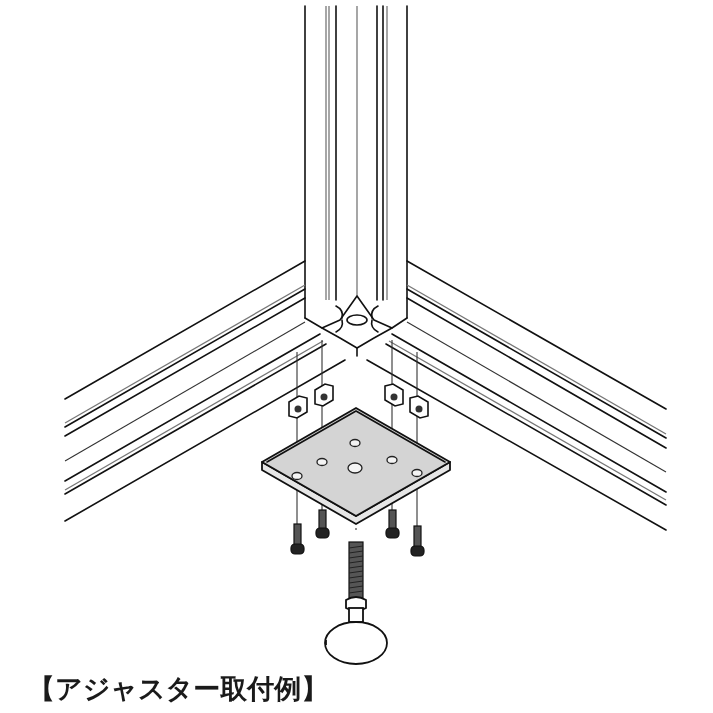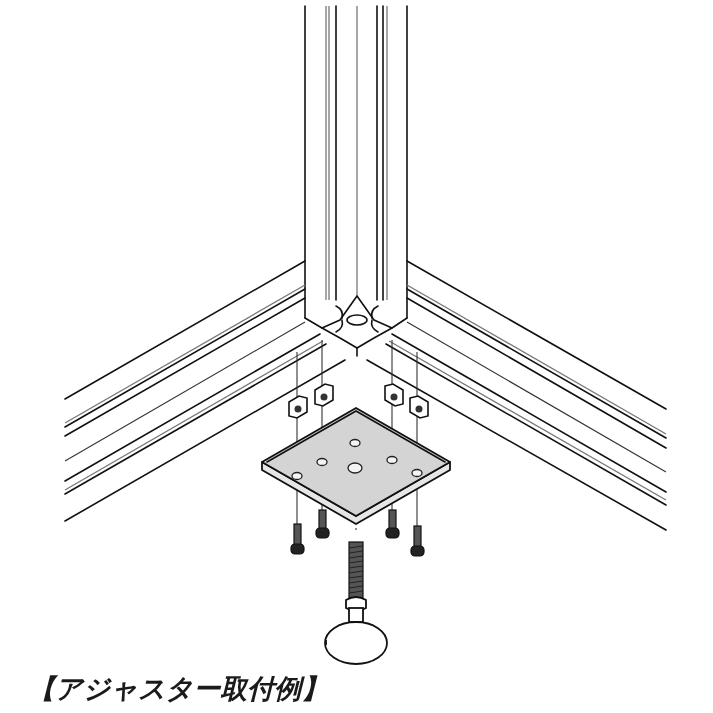--- a/index.html
+++ b/index.html
@@ -8,7 +8,7 @@
     .caption {
       position: absolute; left: 28px; top: 671px;
       font-family: "DejaVu Sans", sans-serif; font-weight: bold;
-      font-size: 27px; color: #1a1a1a; letter-spacing: 0px; white-space: nowrap; font-style: italic;
+      font-size: 27px; color: #1a1a1a; letter-spacing: 0px; white-space: nowrap;
     }
     .ln { stroke: #111; fill: none; stroke-width: 1.6; stroke-linecap: round; stroke-linejoin: round; }
     .thin { stroke: #333; fill: none; stroke-width: 1.1; }

